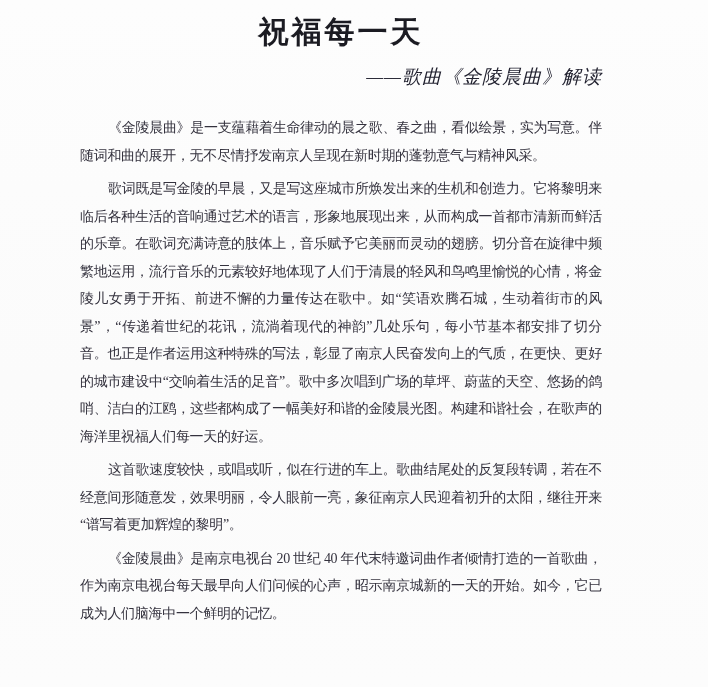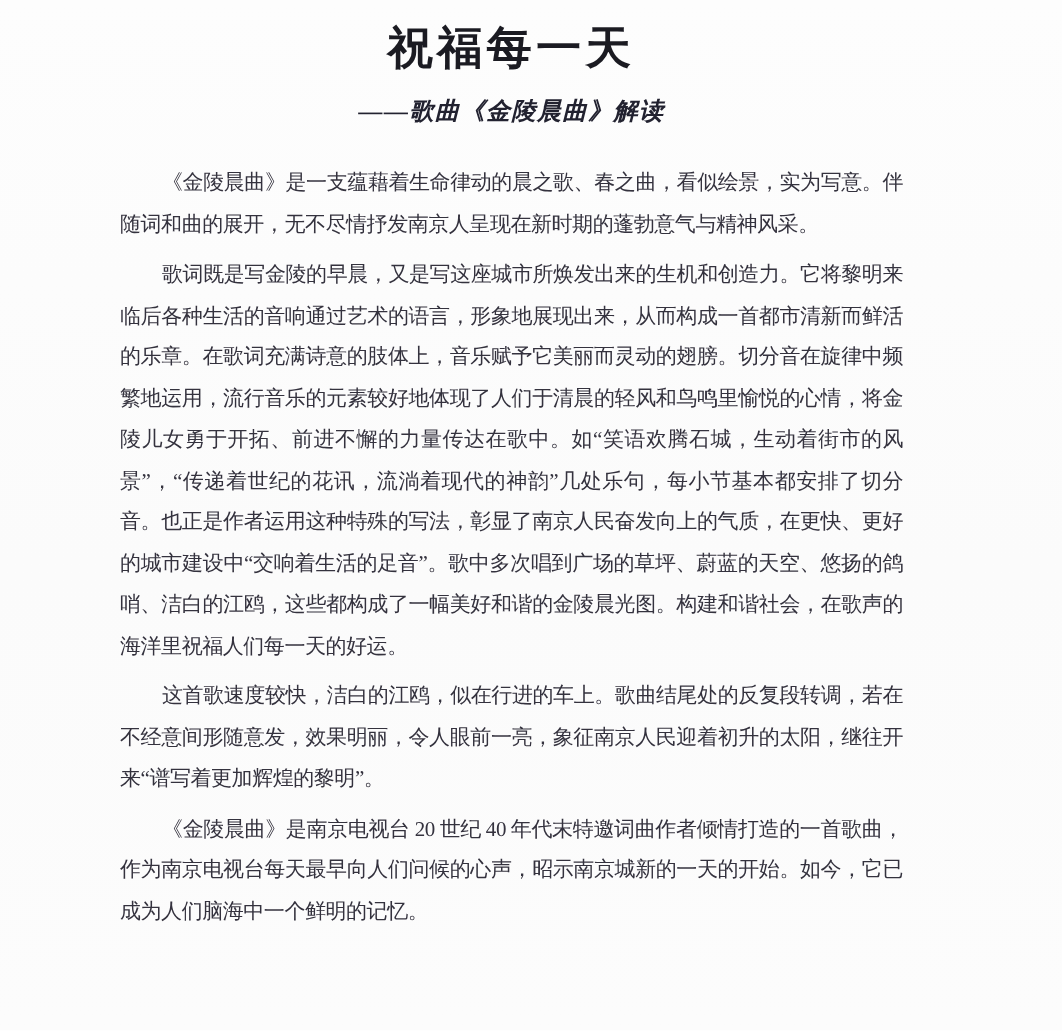--- a/index.html
+++ b/index.html
@@ -29,9 +29,9 @@
   }
   .doc-subtitle {
     margin-top: 11px;
-    text-align: center;
-    font-size: 16px;
-    font-weight: 700;
+    text-align: right;
+    font-size: 19px;
+    font-weight: 400;
     font-style: italic;
     letter-spacing: 1px;
     color: #222230;

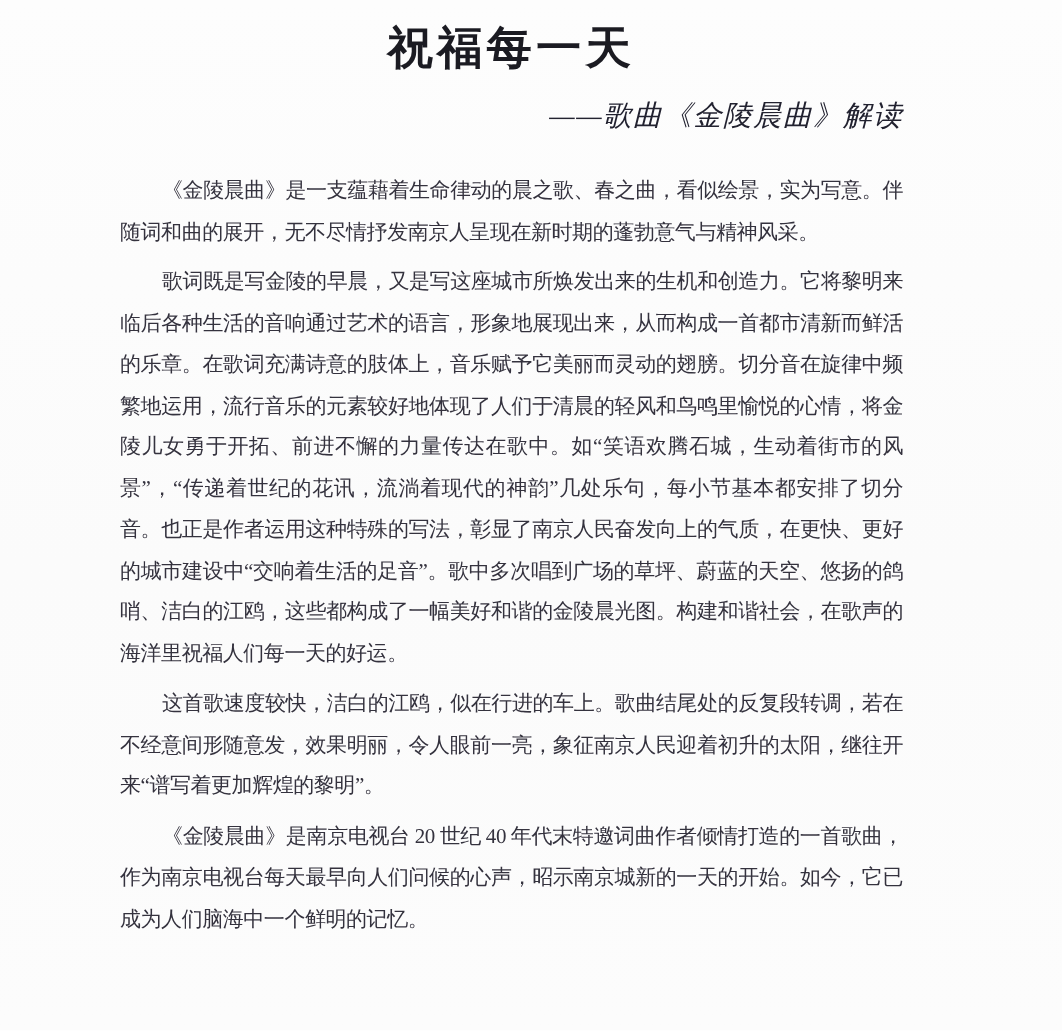--- a/index.html
+++ b/index.html
@@ -61,7 +61,7 @@
   <div class="article-body">
     <p>《金陵晨曲》是一支蕴藉着生命律动的晨之歌、春之曲，看似绘景，实为写意。伴随词和曲的展开，无不尽情抒发南京人呈现在新时期的蓬勃意气与精神风采。</p>
     <p>歌词既是写金陵的早晨，又是写这座城市所焕发出来的生机和创造力。它将黎明来临后各种生活的音响通过艺术的语言，形象地展现出来，从而构成一首都市清新而鲜活的乐章。在歌词充满诗意的肢体上，音乐赋予它美丽而灵动的翅膀。切分音在旋律中频繁地运用，流行音乐的元素较好地体现了人们于清晨的轻风和鸟鸣里愉悦的心情，将金陵儿女勇于开拓、前进不懈的力量传达在歌中。如“笑语欢腾石城，生动着街市的风景”，“传递着世纪的花讯，流淌着现代的神韵”几处乐句，每小节基本都安排了切分音。也正是作者运用这种特殊的写法，彰显了南京人民奋发向上的气质，在更快、更好的城市建设中“交响着生活的足音”。歌中多次唱到广场的草坪、蔚蓝的天空、悠扬的鸽哨、洁白的江鸥，这些都构成了一幅美好和谐的金陵晨光图。构建和谐社会，在歌声的海洋里祝福人们每一天的好运。</p>
-    <p>这首歌速度较快，洁白的江鸥，似在行进的车上。歌曲结尾处的反复段转调，若在不经意间形随意发，效果明丽，令人眼前一亮，象征南京人民迎着初升的太阳，继往开来“谱写着更加辉煌的黎明”。</p>
+    <p>这首歌速度较快，或唱或听，似在行进的车上。歌曲结尾处的反复段转调，若在不经意间形随意发，效果明丽，令人眼前一亮，象征南京人民迎着初升的太阳，继往开来“谱写着更加辉煌的黎明”。</p>
     <p>《金陵晨曲》是南京电视台 20 世纪 40 年代末特邀词曲作者倾情打造的一首歌曲，作为南京电视台每天最早向人们问候的心声，昭示南京城新的一天的开始。如今，它已成为人们脑海中一个鲜明的记忆。</p>
   </div>
 

